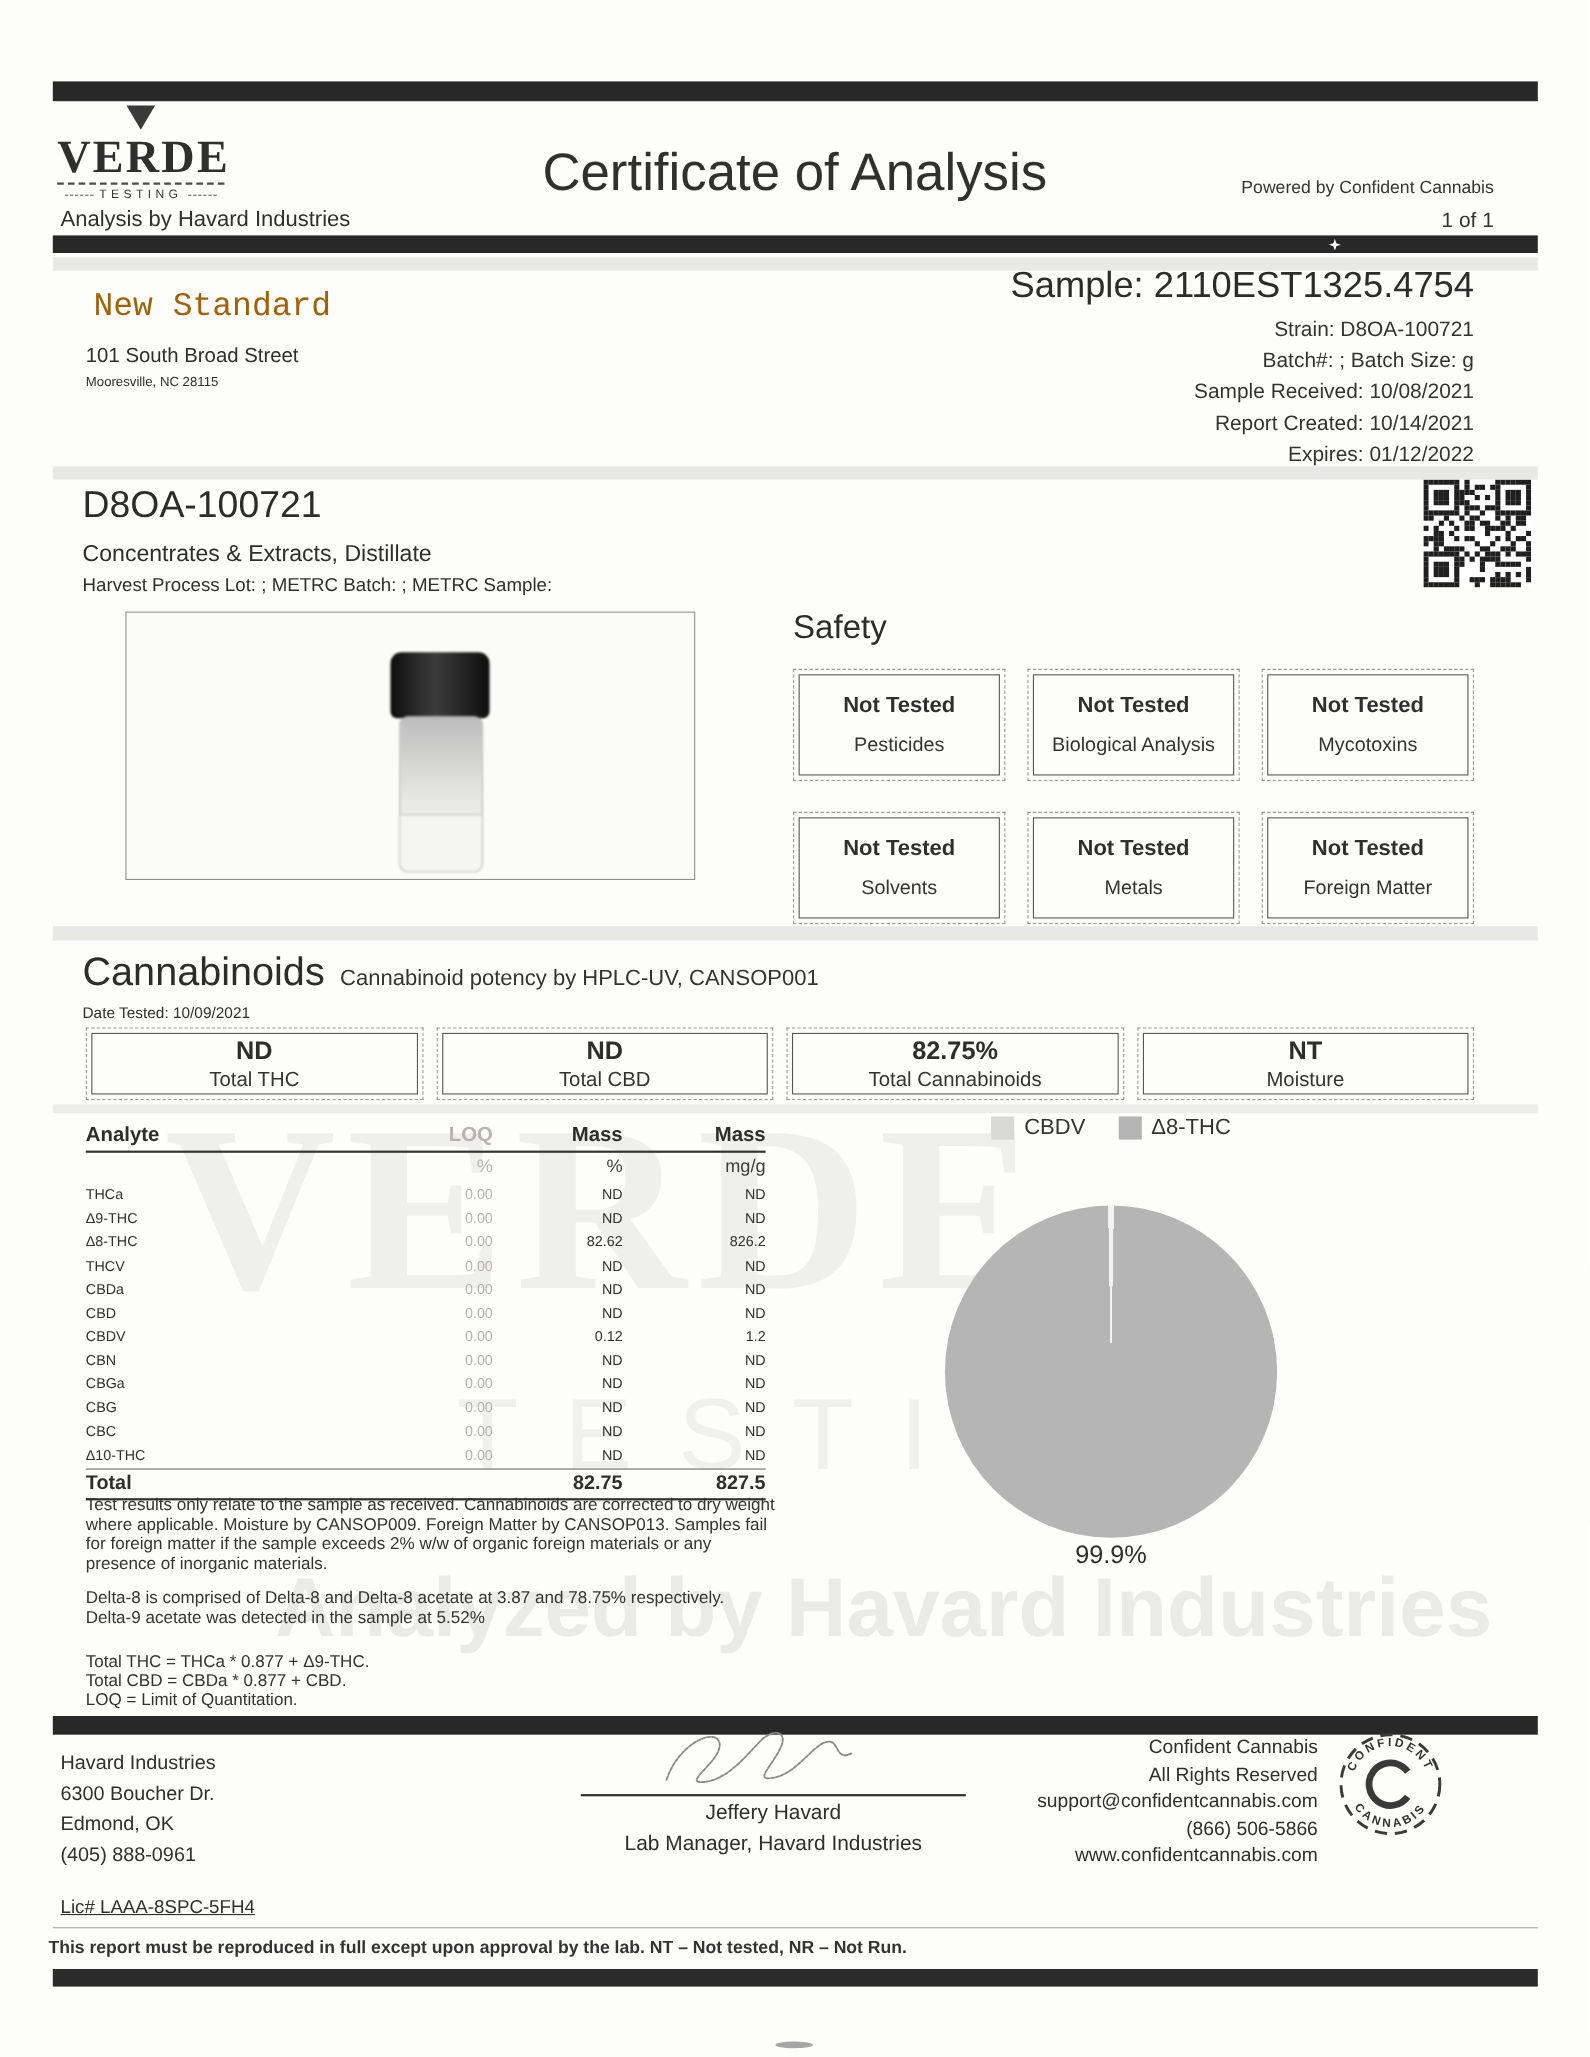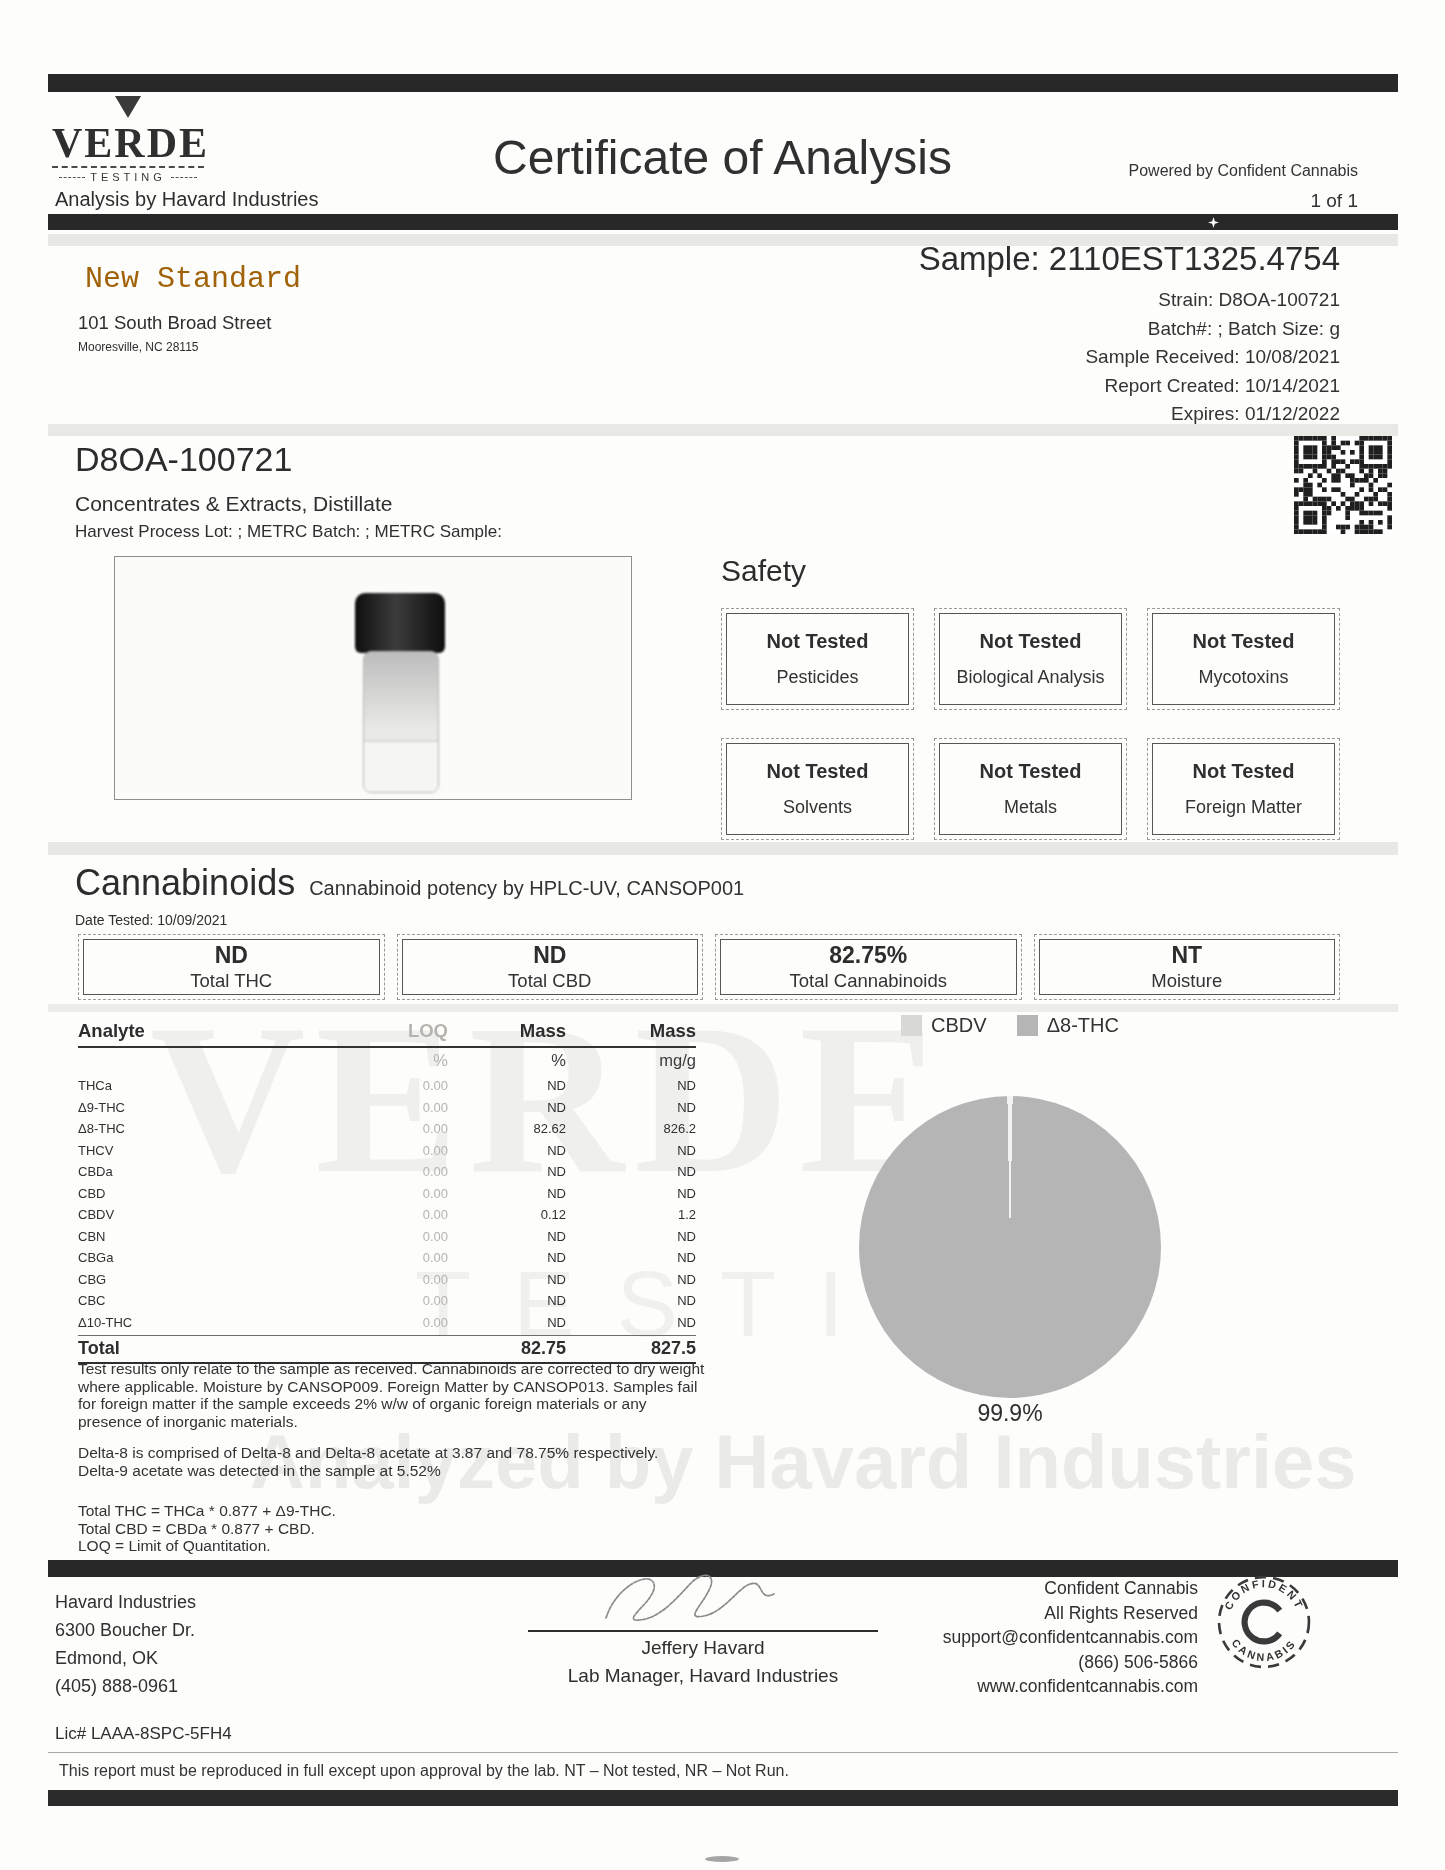--- a/index.html
+++ b/index.html
@@ -104,7 +104,7 @@
 
   
   .f-left{left:55px;top:1588px;font-size:18px;line-height:28px;color:#2f2f2f;}
-  .license{left:55px;top:1724px;font-size:17px;color:#2f2f2f;}
+  .license{left:55px;top:1724px;font-size:17px;color:#2f2f2f;text-decoration:underline;}
   .sig-wrap{left:528px;top:1568px;width:350px;text-align:center;}
   .sig-line{border-top:2.5px solid #2e2e2e;margin-top:-4px;}
   .sig-name{font-size:19px;margin-top:5px;color:#2e2e2e;}

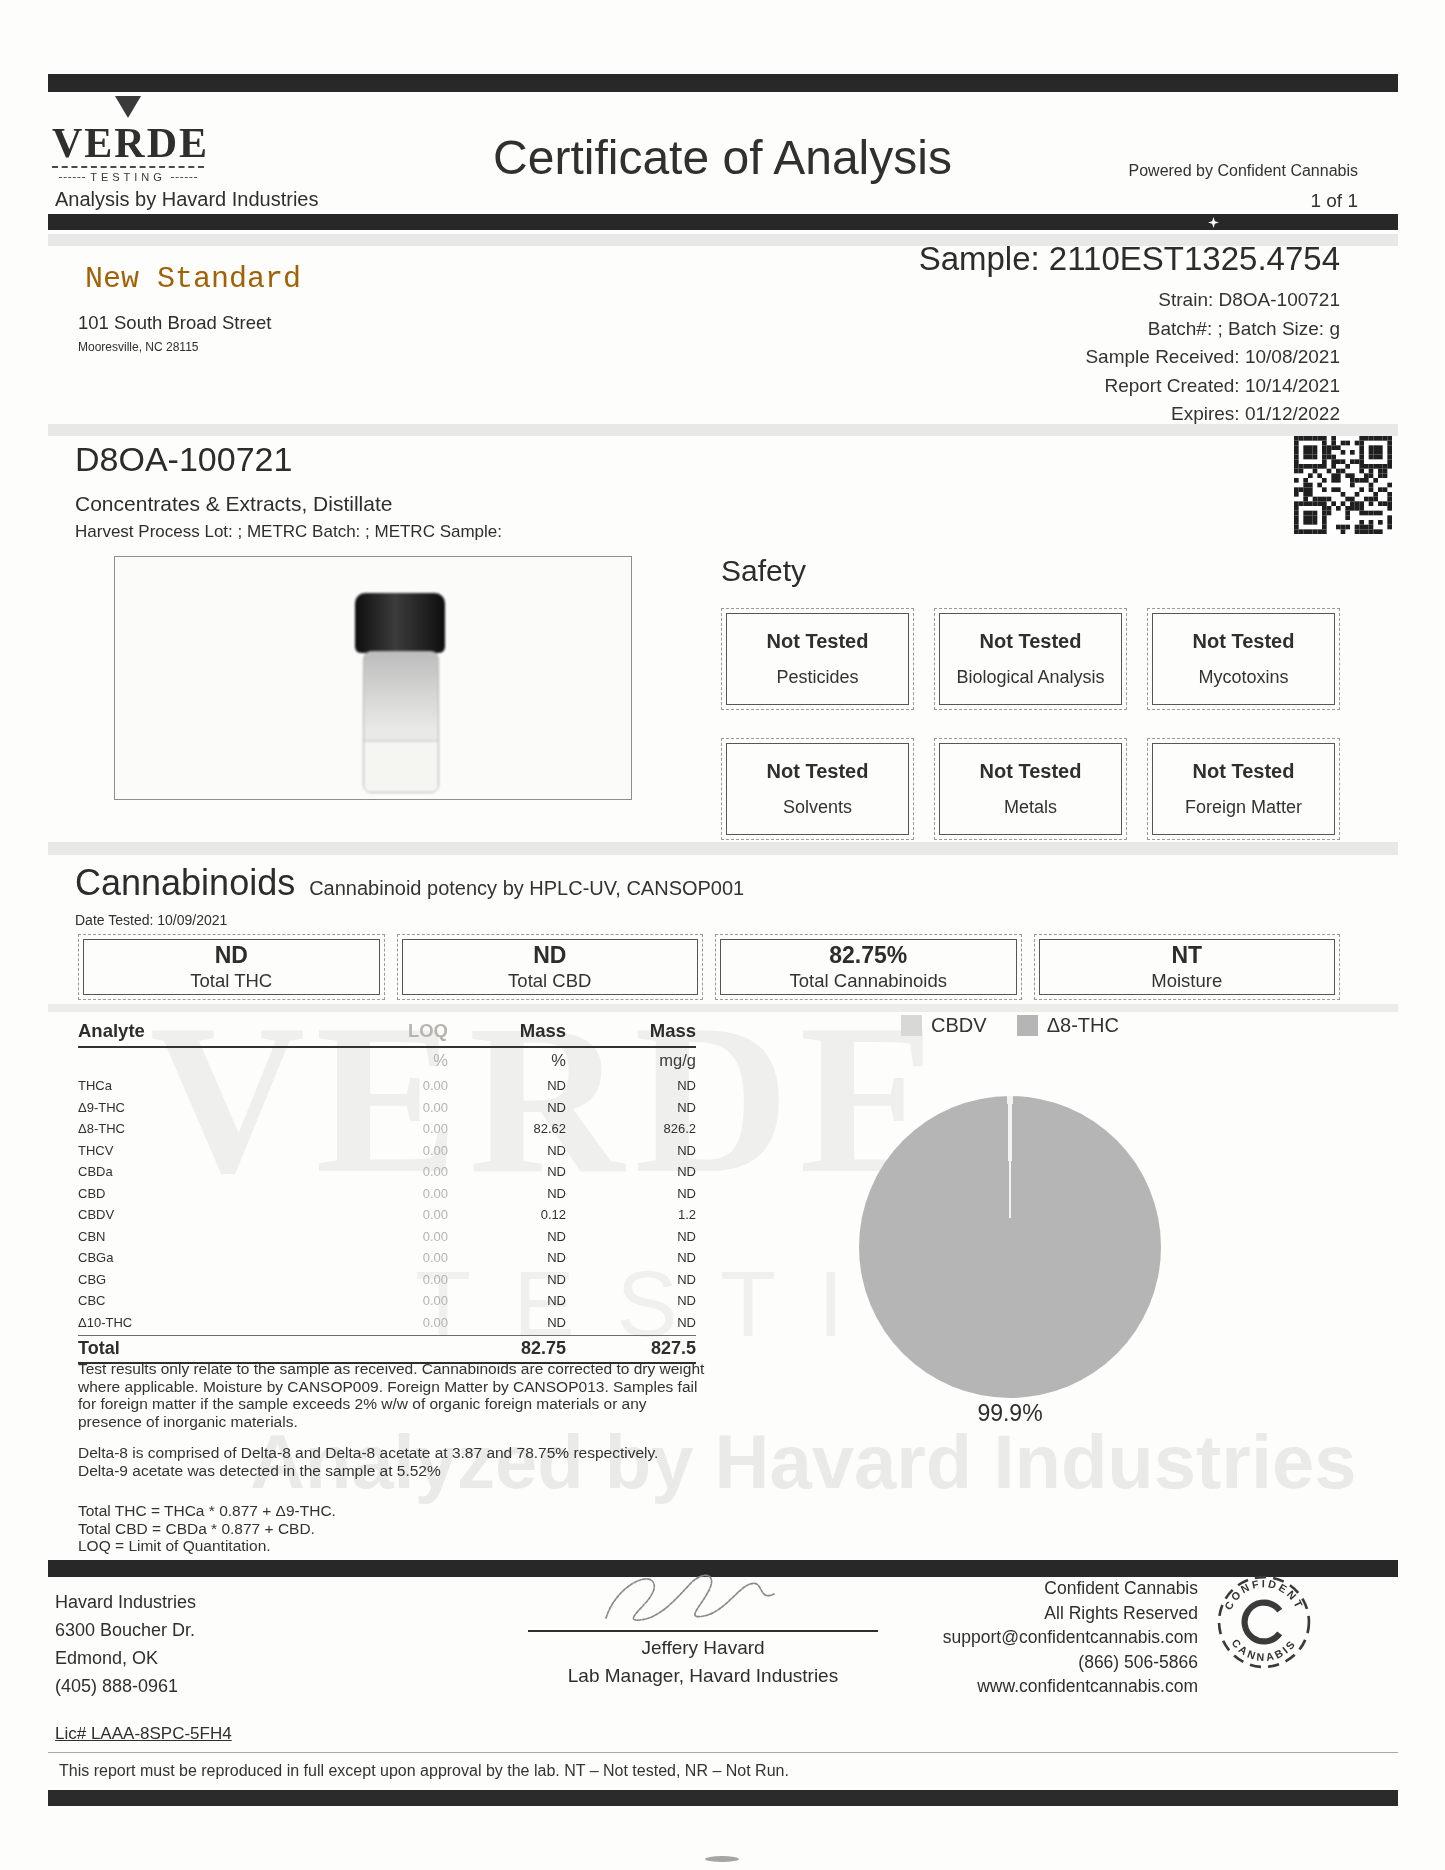--- a/index.html
+++ b/index.html
@@ -111,7 +111,7 @@
   .sig-title{font-size:19px;margin-top:6px;color:#2e2e2e;}
   .f-right{right:247px;top:1576px;text-align:right;font-size:17.5px;line-height:24.5px;color:#2f2f2f;}
   .seal{left:1216px;top:1574px;width:96px;height:96px;}
-  .disclaimer{left:59px;top:1762px;font-size:16px;color:#333;}
+  .disclaimer{left:44px;top:1762px;font-size:16px;color:#333;font-weight:bold;}
 </style>
 </head>
 <body>

